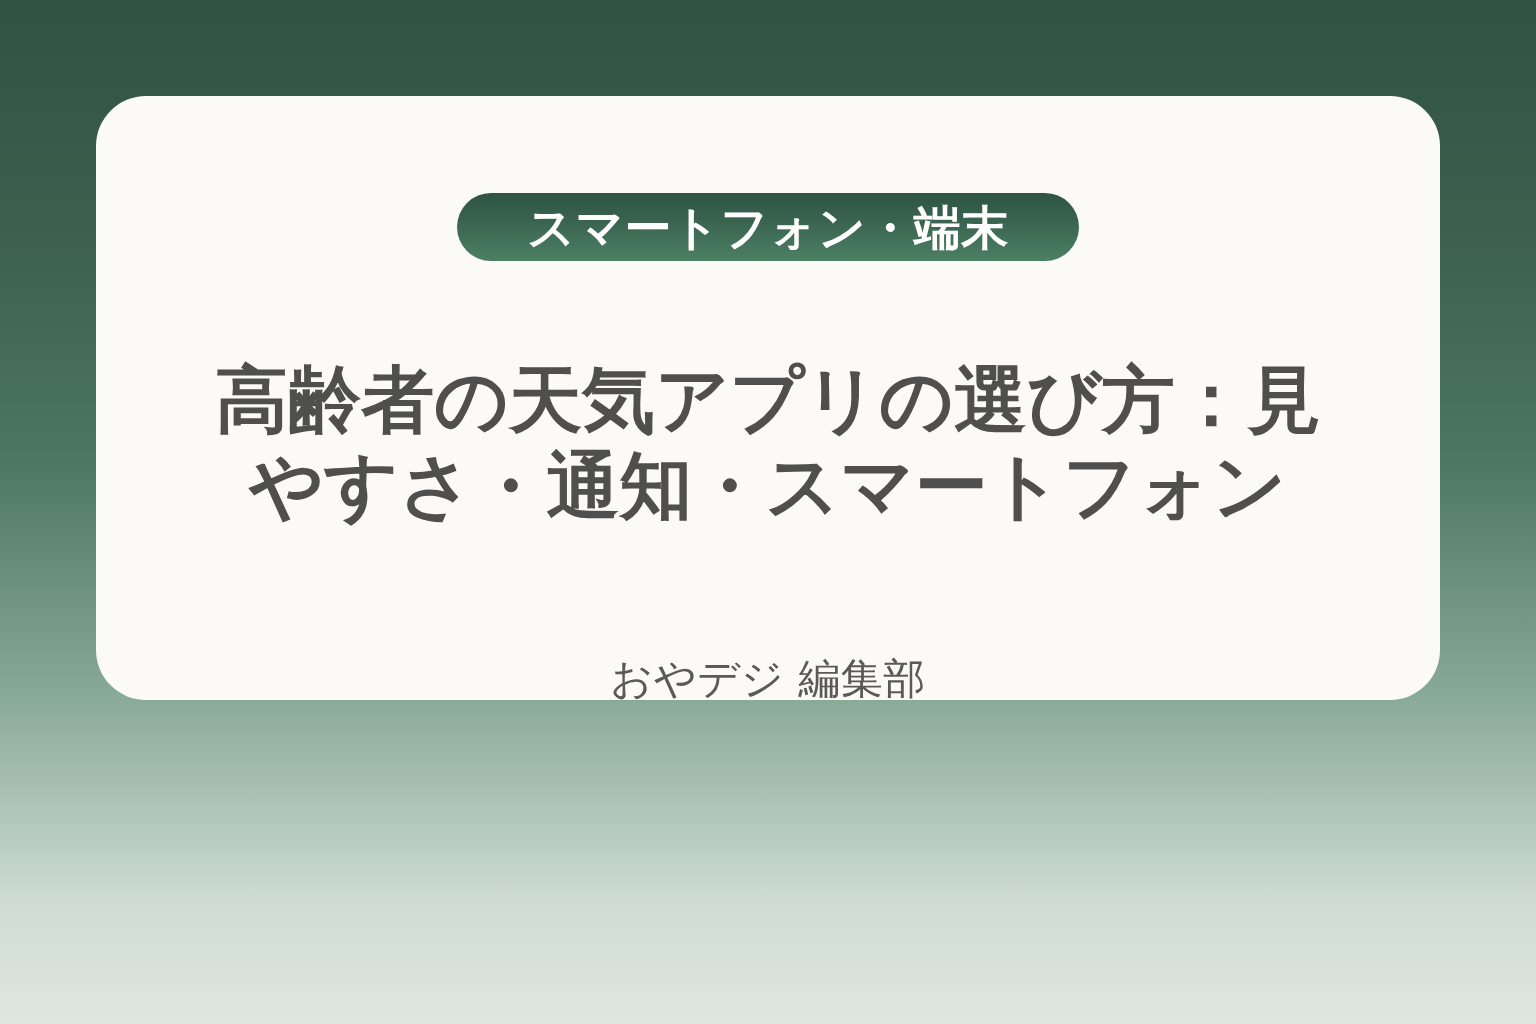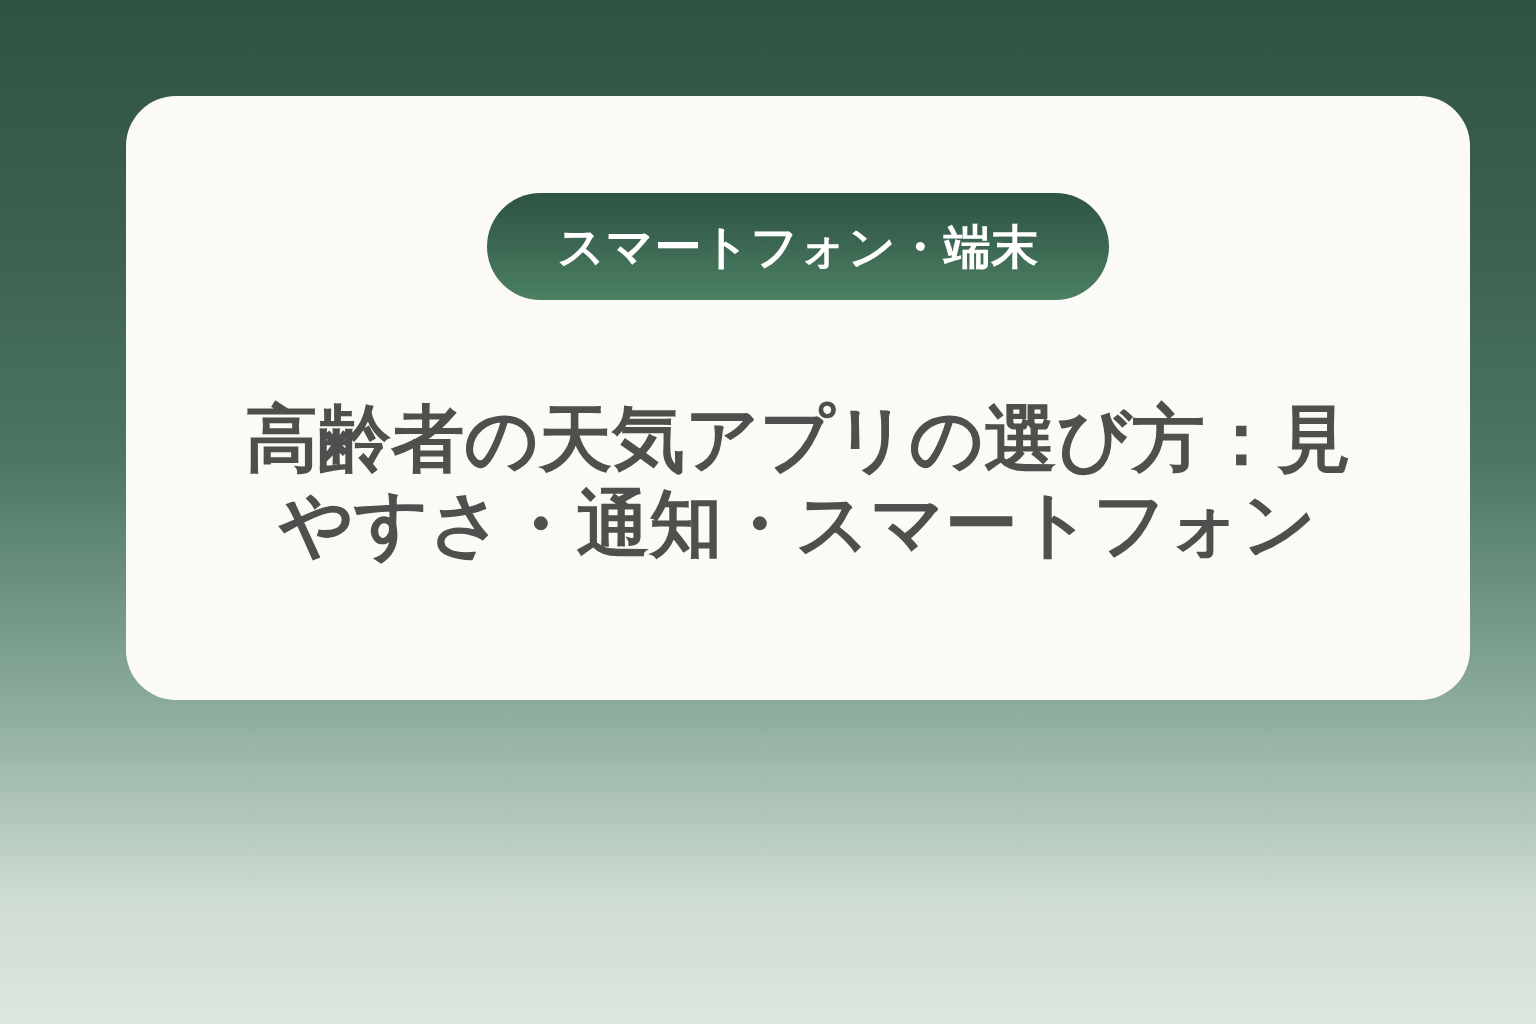--- a/index.html
+++ b/index.html
@@ -43,7 +43,6 @@
     flex-direction: column;
     align-items: center;
     padding: 0;
-    margin-left: 30px;
   }
 
   #badge {

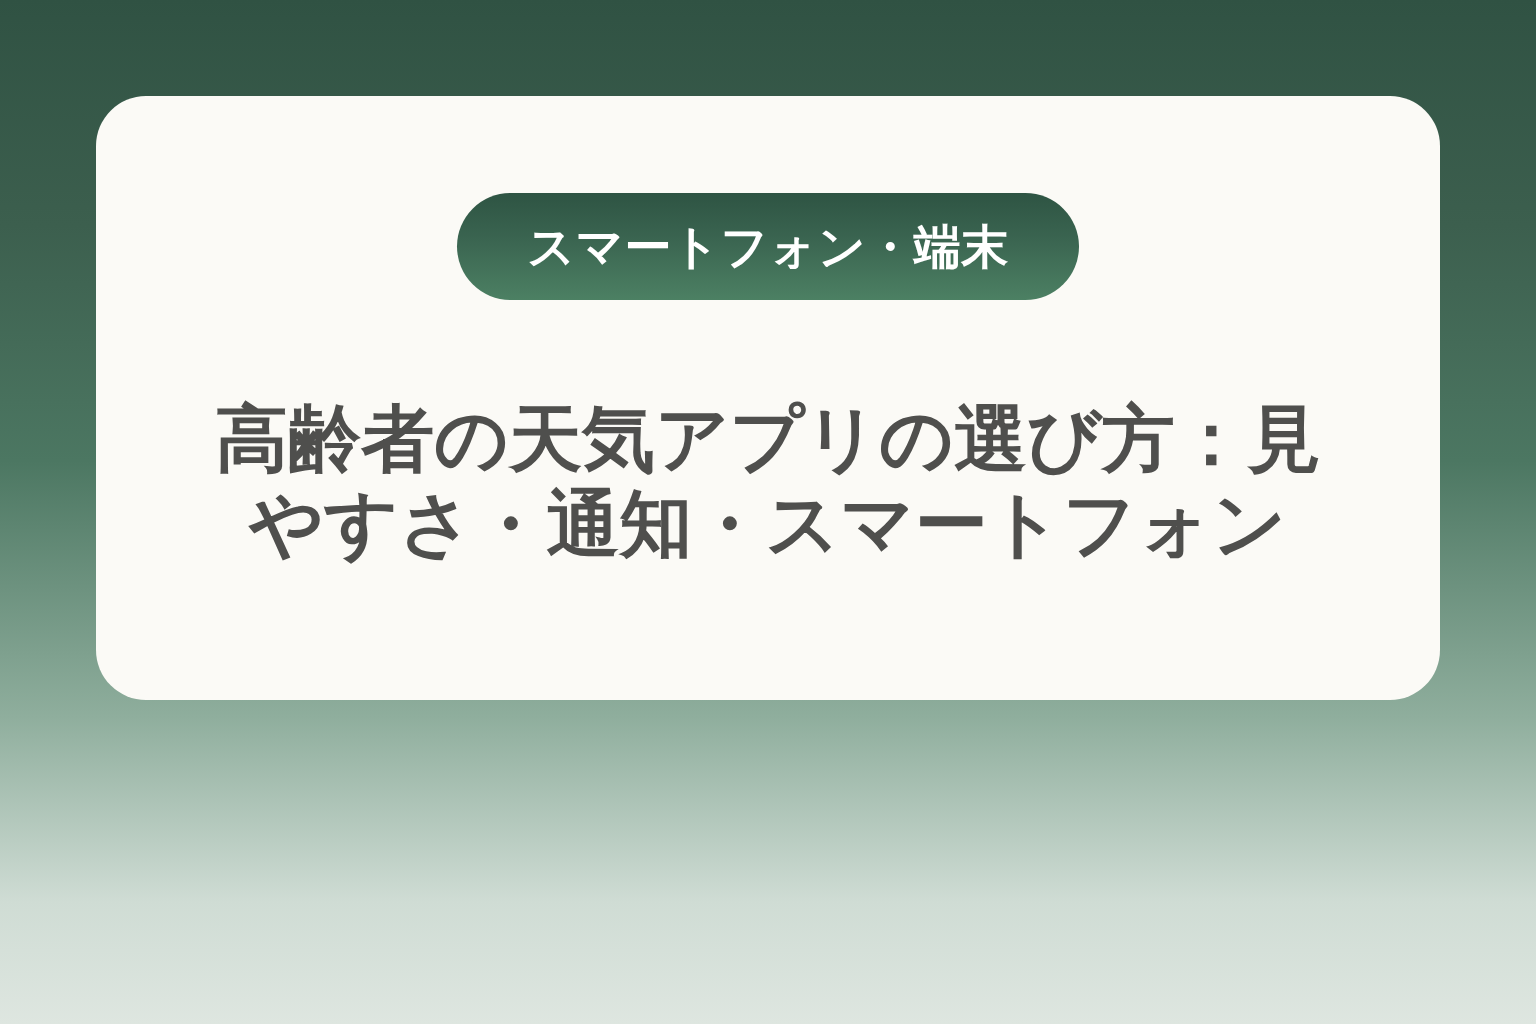--- a/index.html
+++ b/index.html
@@ -100,6 +100,7 @@
 
     <h1 id="title">高齢者の天気アプリの選び方：見やすさ・通知・スマートフォン</h1>
 
+    <div id="byline">おやデジ 編集部</div>
 
   </div>
 

